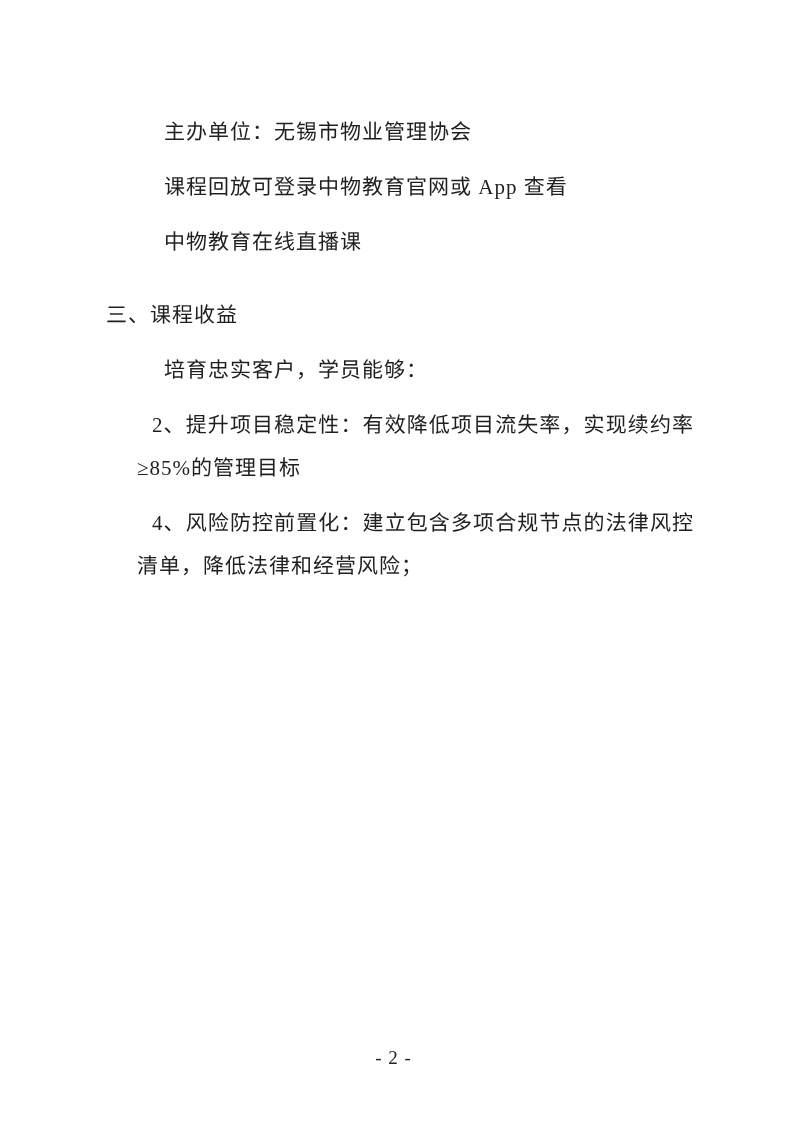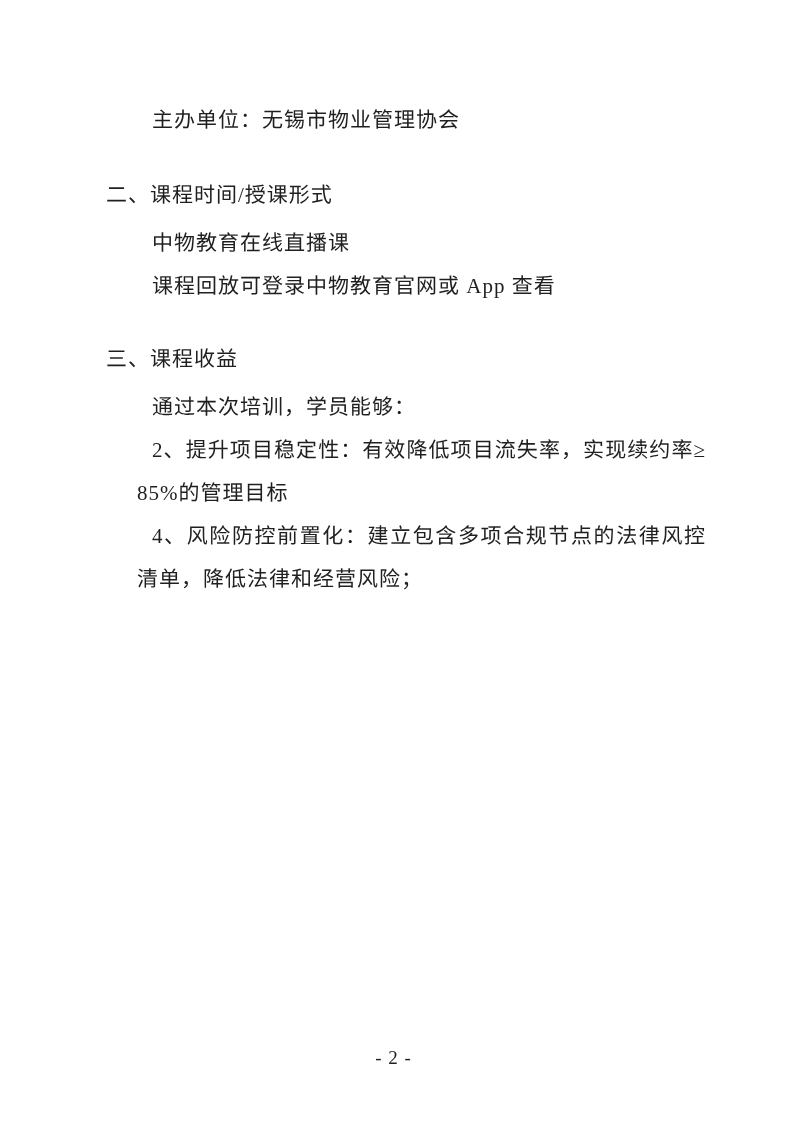--- a/index.html
+++ b/index.html
@@ -24,7 +24,7 @@
   }
 
   .content p, .content h3 {
-    margin: 0;
+    margin: 12px;
     padding: 0;
     font-size: 21px;
     font-weight: normal;

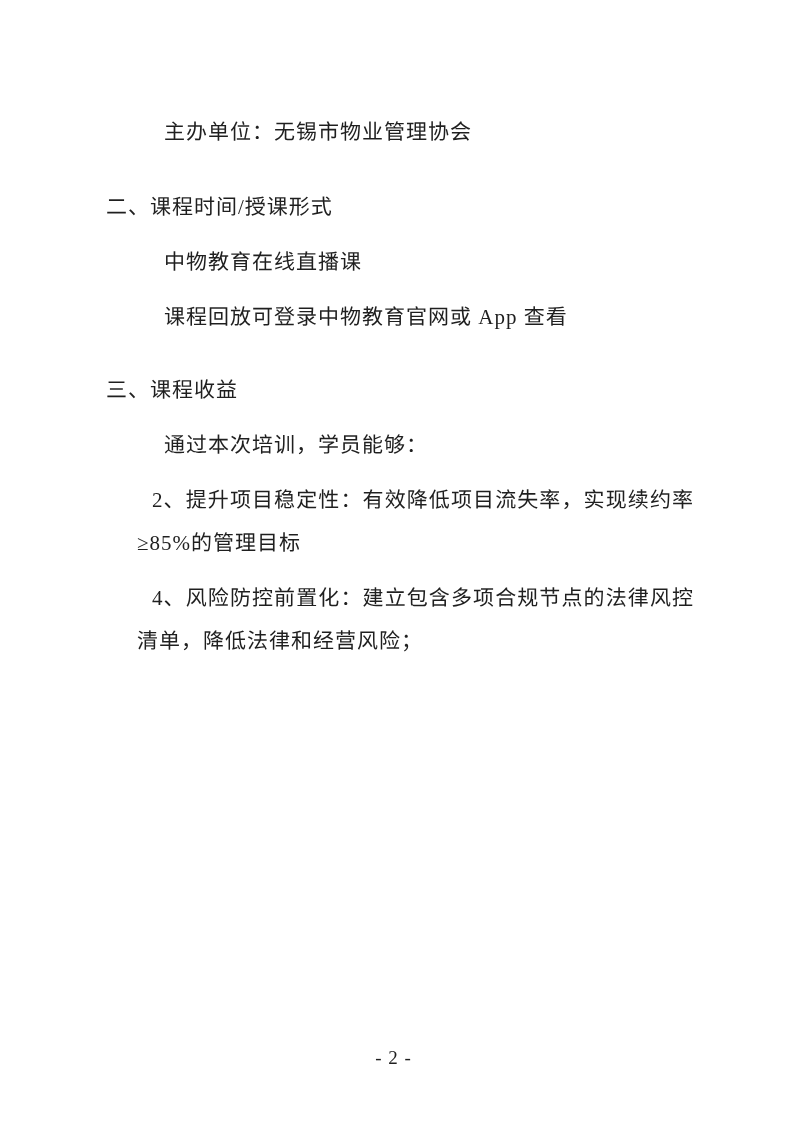--- a/index.html
+++ b/index.html
@@ -80,7 +80,6 @@
 
     <p class="org">主办单位：无锡市物业管理协会</p>
 
-    <h3 class="heading heading-2">二、课程时间/授课形式</h3>
     <p class="ind mt5">中物教育在线直播课</p>
     <p class="ind">课程回放可登录中物教育官网或 App 查看</p>
 

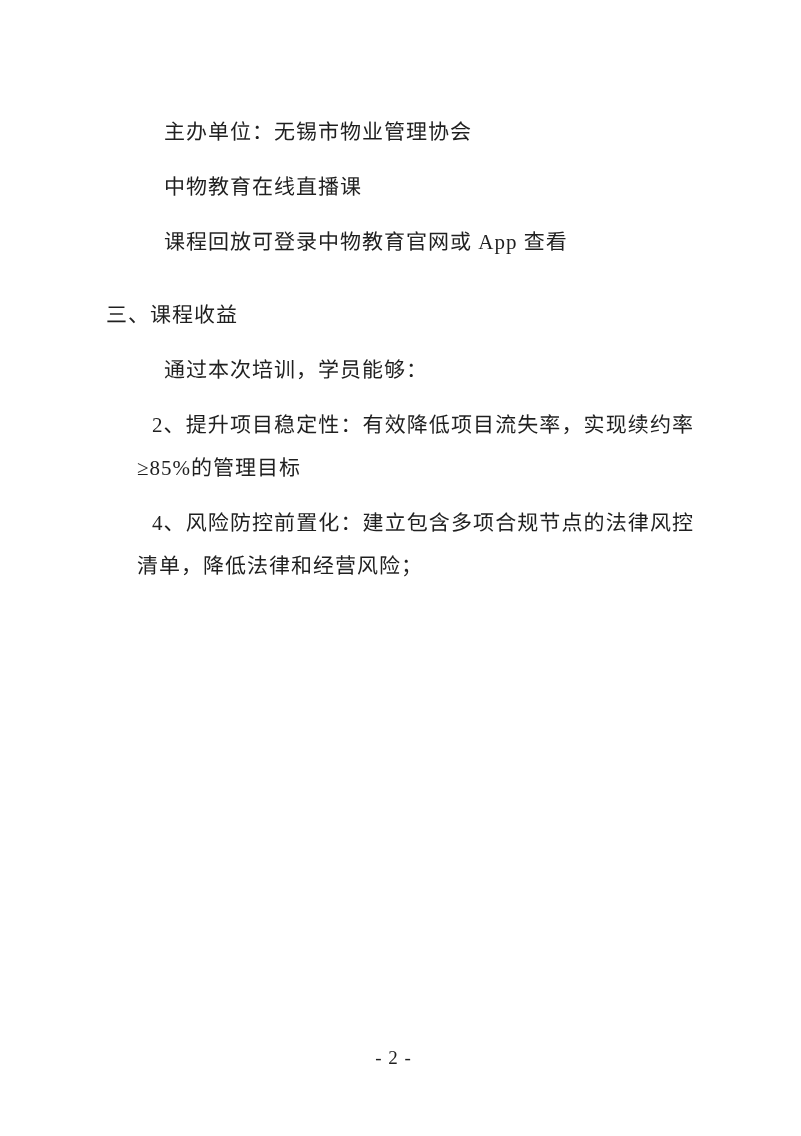--- a/index.html
+++ b/index.html
@@ -80,8 +80,8 @@
 
     <p class="org">主办单位：无锡市物业管理协会</p>
 
+    <p class="ind">课程回放可登录中物教育官网或 App 查看</p>
     <p class="ind mt5">中物教育在线直播课</p>
-    <p class="ind">课程回放可登录中物教育官网或 App 查看</p>
 
     <h3 class="heading heading-3">三、课程收益</h3>
     <p class="ind after-heading">通过本次培训，学员能够：</p>

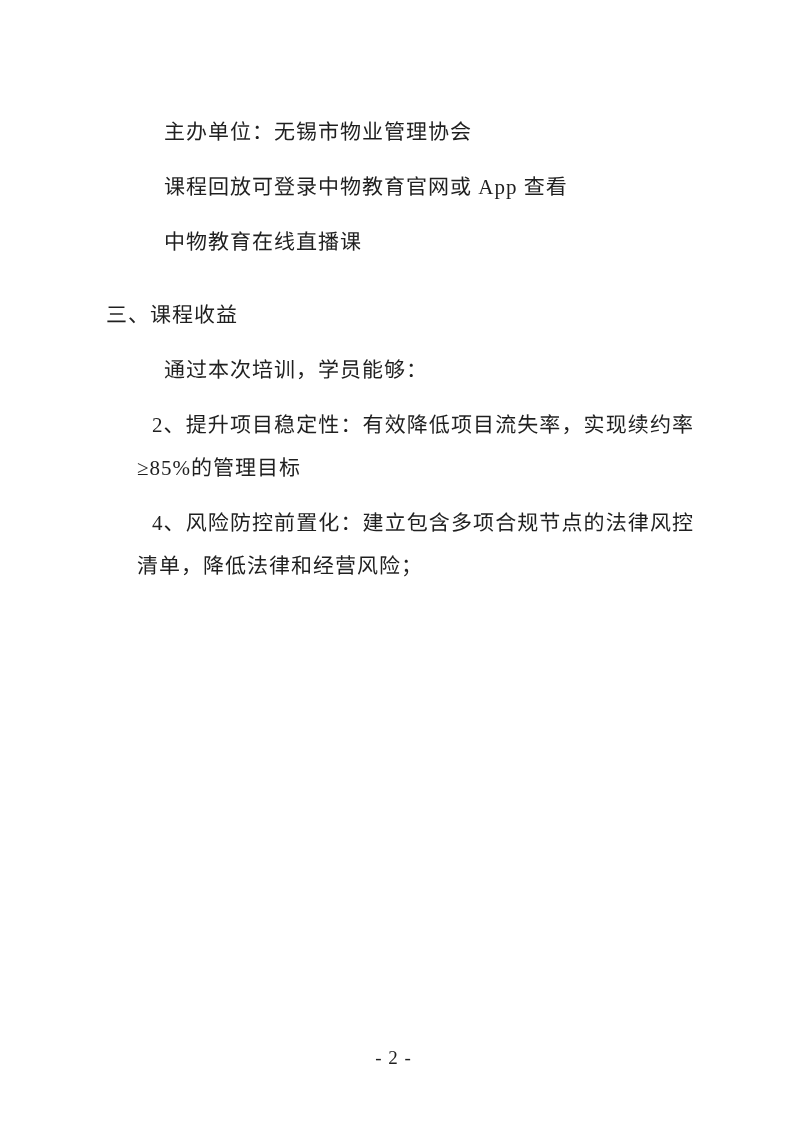--- a/index.html
+++ b/index.html
@@ -84,7 +84,7 @@
     <p class="ind mt5">中物教育在线直播课</p>
 
     <h3 class="heading heading-3">三、课程收益</h3>
-    <p class="ind after-heading">通过本次培训，学员能够：</p>
+    <p class="ind after-heading">培育忠实客户，学员能够：</p>
     <p class="item">2、提升项目稳定性：有效降低项目流失率，实现续约率≥85%的管理目标</p>
     <p class="item">4、风险防控前置化：建立包含多项合规节点的法律风控清单，降低法律和经营风险；</p>
 

